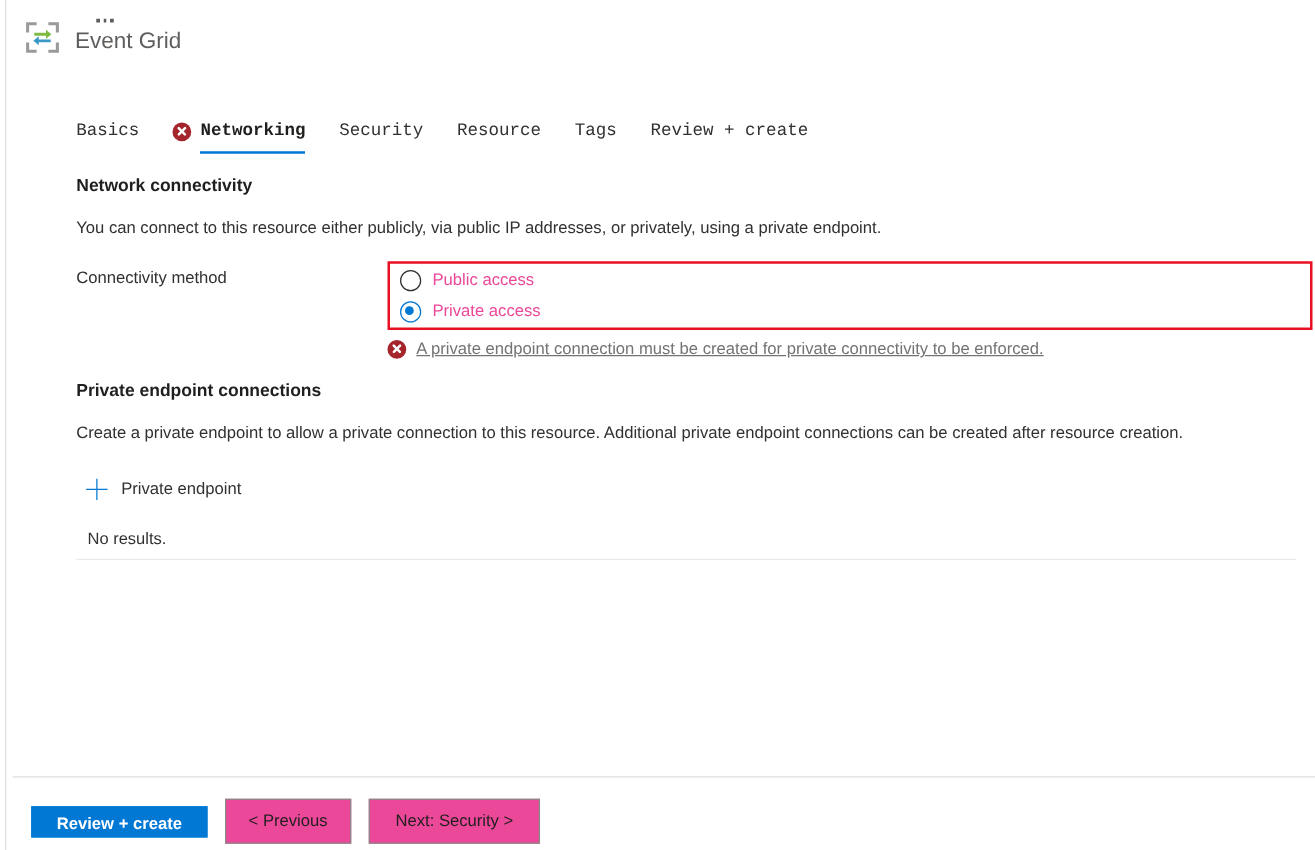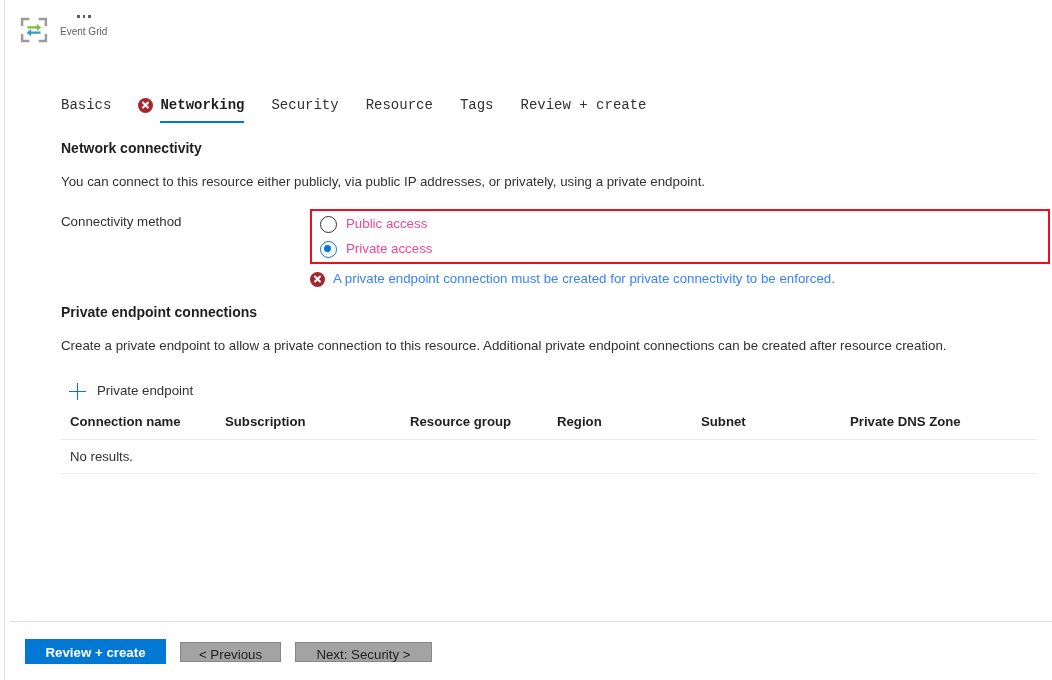--- a/index.html
+++ b/index.html
@@ -66,7 +66,7 @@
     display: block;
   }
   .subtitle {
-    font-size: 10px;
+    font-size: 18px;
     color: #605e5c;
     margin-top: 2px;
     line-height: 16px;

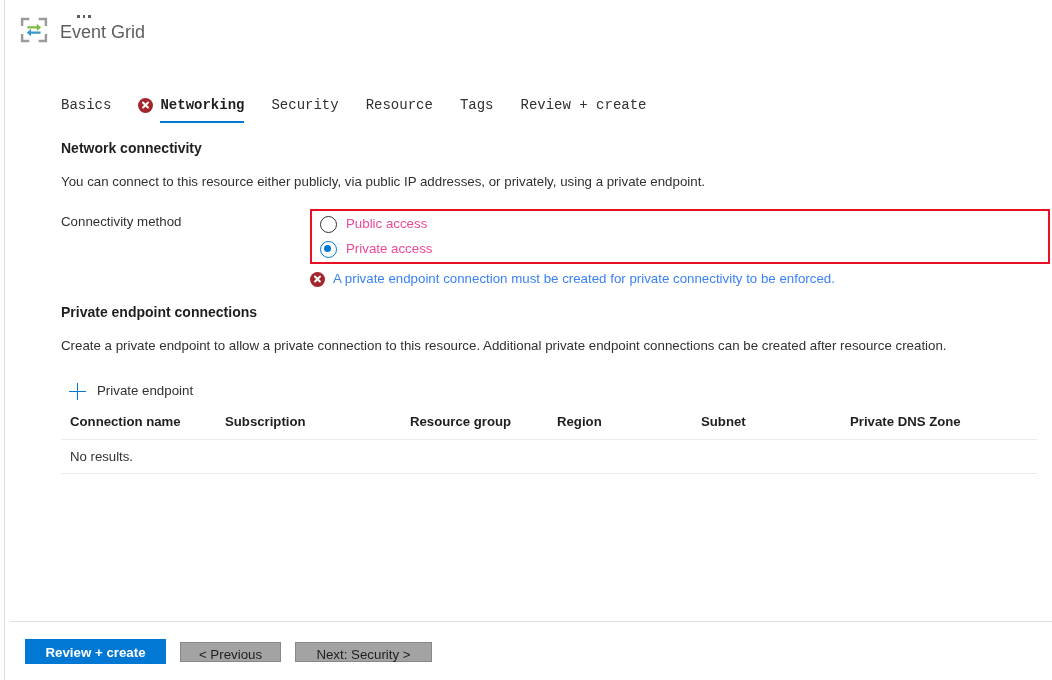--- a/index.html
+++ b/index.html
@@ -236,8 +236,9 @@
   .error-msg .err-icon::after  { transform: rotate(-45deg); }
   .error-msg .err-text {
     font-size: 13.3px;
-    color: #3b82f6;
-    line-height: 18px;
+    color: #737373;
+    line-height: 18px;
+    text-decoration: underline;
   }
 
   

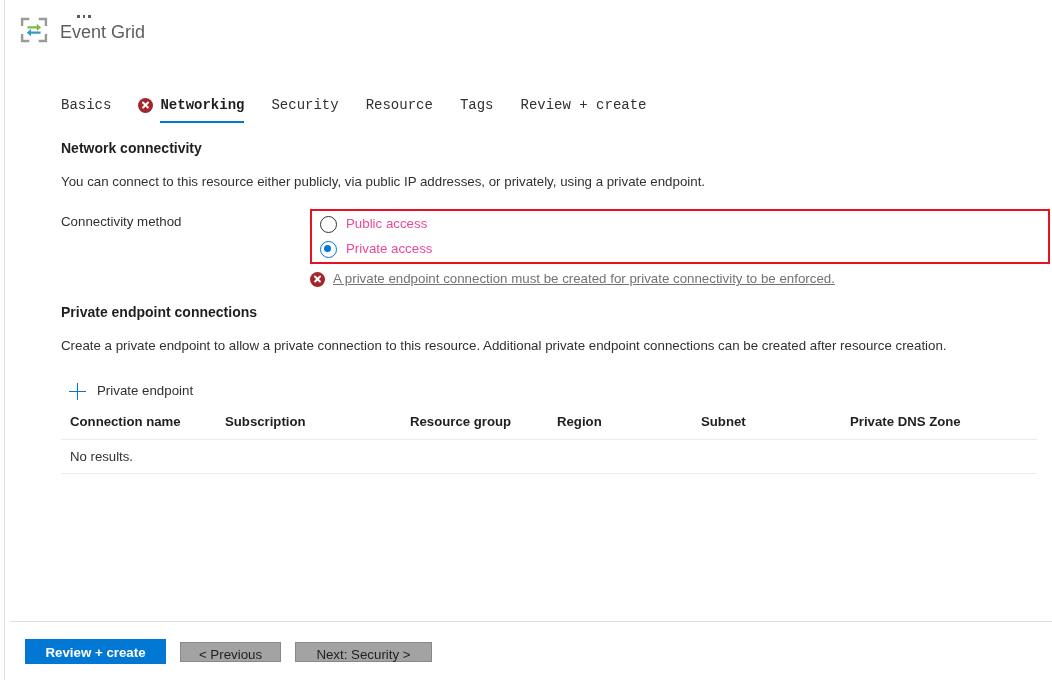--- a/index.html
+++ b/index.html
@@ -424,14 +424,6 @@
     </div>
 
     <div class="table">
-      <div class="thead">
-        <div class="th" style="width:155px;padding-left:9px;">Connection name</div>
-        <div class="th" style="width:185px;">Subscription</div>
-        <div class="th" style="width:147px;">Resource group</div>
-        <div class="th" style="width:144px;">Region</div>
-        <div class="th" style="width:149px;">Subnet</div>
-        <div class="th" style="width:160px;">Private DNS Zone</div>
-      </div>
       <div class="trow">
         <div class="cell">No results.</div>
       </div>

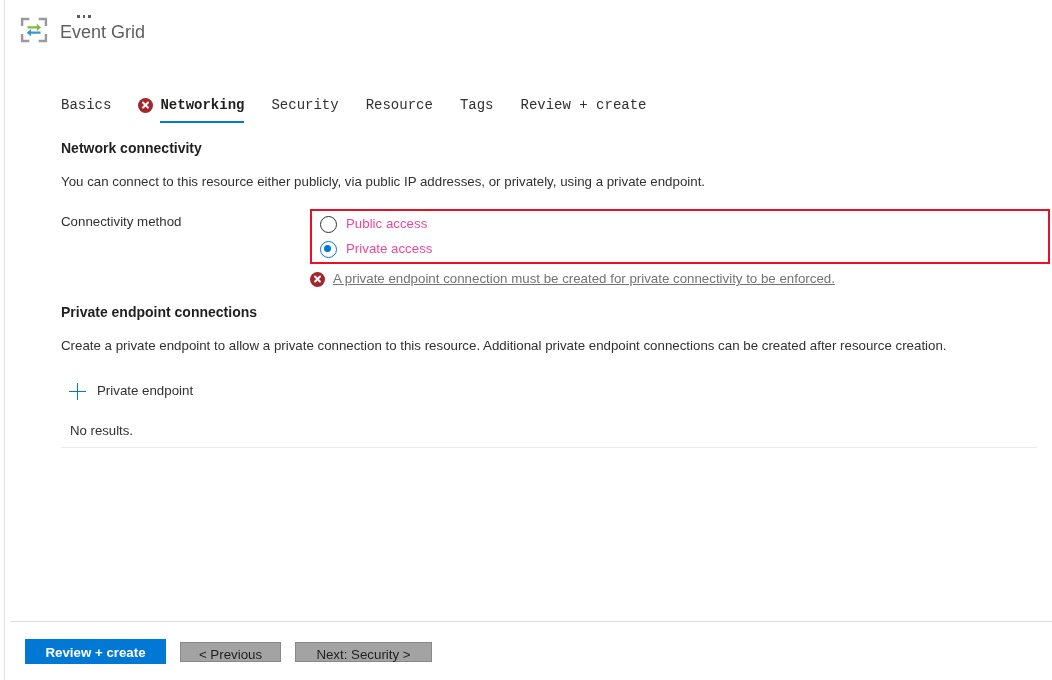--- a/index.html
+++ b/index.html
@@ -317,14 +317,14 @@
   .btn {
     font-family: "Liberation Sans", sans-serif;
     font-size: 13.3px;
-    height: 20px;
+    height: 36px;
     line-height: 24px;
     box-sizing: border-box;
     text-align: center;
     cursor: pointer;
     padding: 0 12px;
     border: 1px solid #8a8886;
-    background: #a3a3a3;
+    background: #ec4899;
     color: #201f1e;
     white-space: nowrap;
   }

